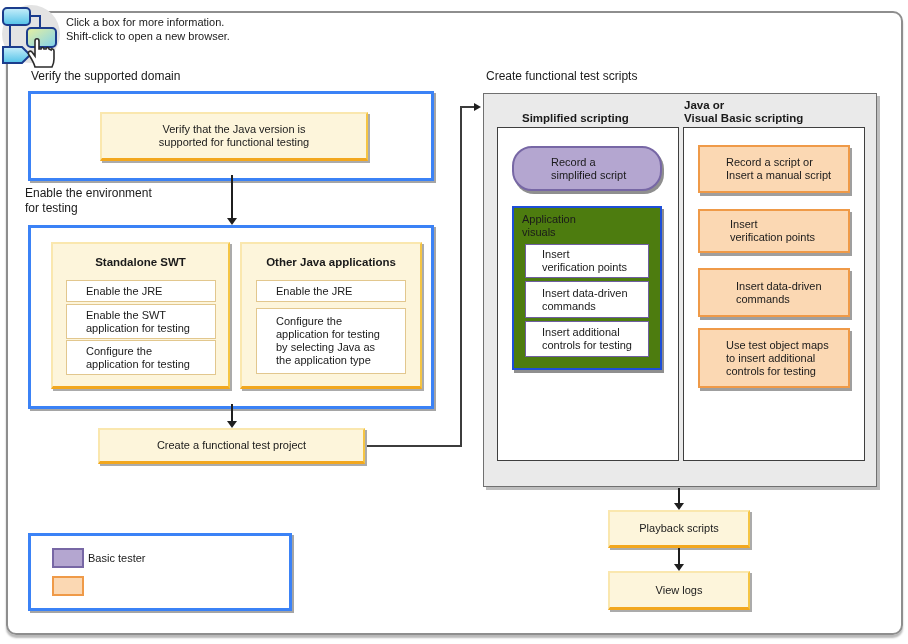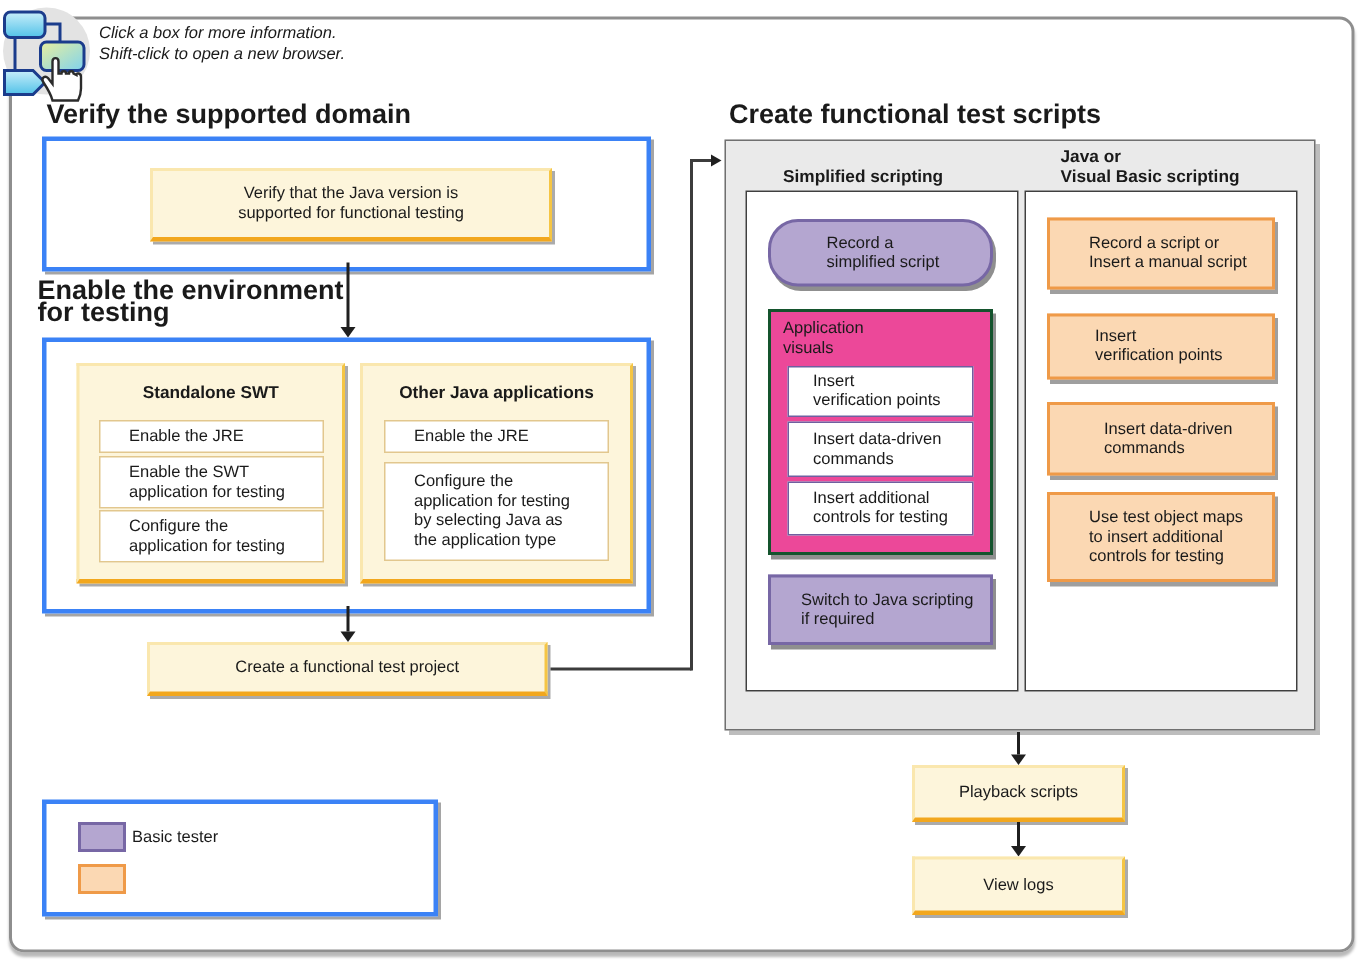--- a/index.html
+++ b/index.html
@@ -91,7 +91,7 @@
   <path d="M35 66 c-1 -4 -4 -9 -6 -12 c-2 -3 1 -5 3 -3 l3 4 v-15 c0 -3 4 -3 4 0 v8 h2 c0 -2 3 -2 3 0 h2 c0 -2 3 -2 3 0 l2 1 c0 -2 3 -1 3 1 v8 c0 4 -1 6 -2 8 z" fill="#fff" stroke="#2b2b2b" stroke-width="1.6"></path>
 </svg>
 
-<div class="abs small pre" style="left:66px;top:15px;font-style:italic;">Click a box for more information.
+<div class="abs small pre" style="left:66px;top:15px;">Click a box for more information.
 Shift-click to open a new browser.</div>
 
 <div class="abs h1" style="left:31px;top:69px;">Verify the supported domain</div>

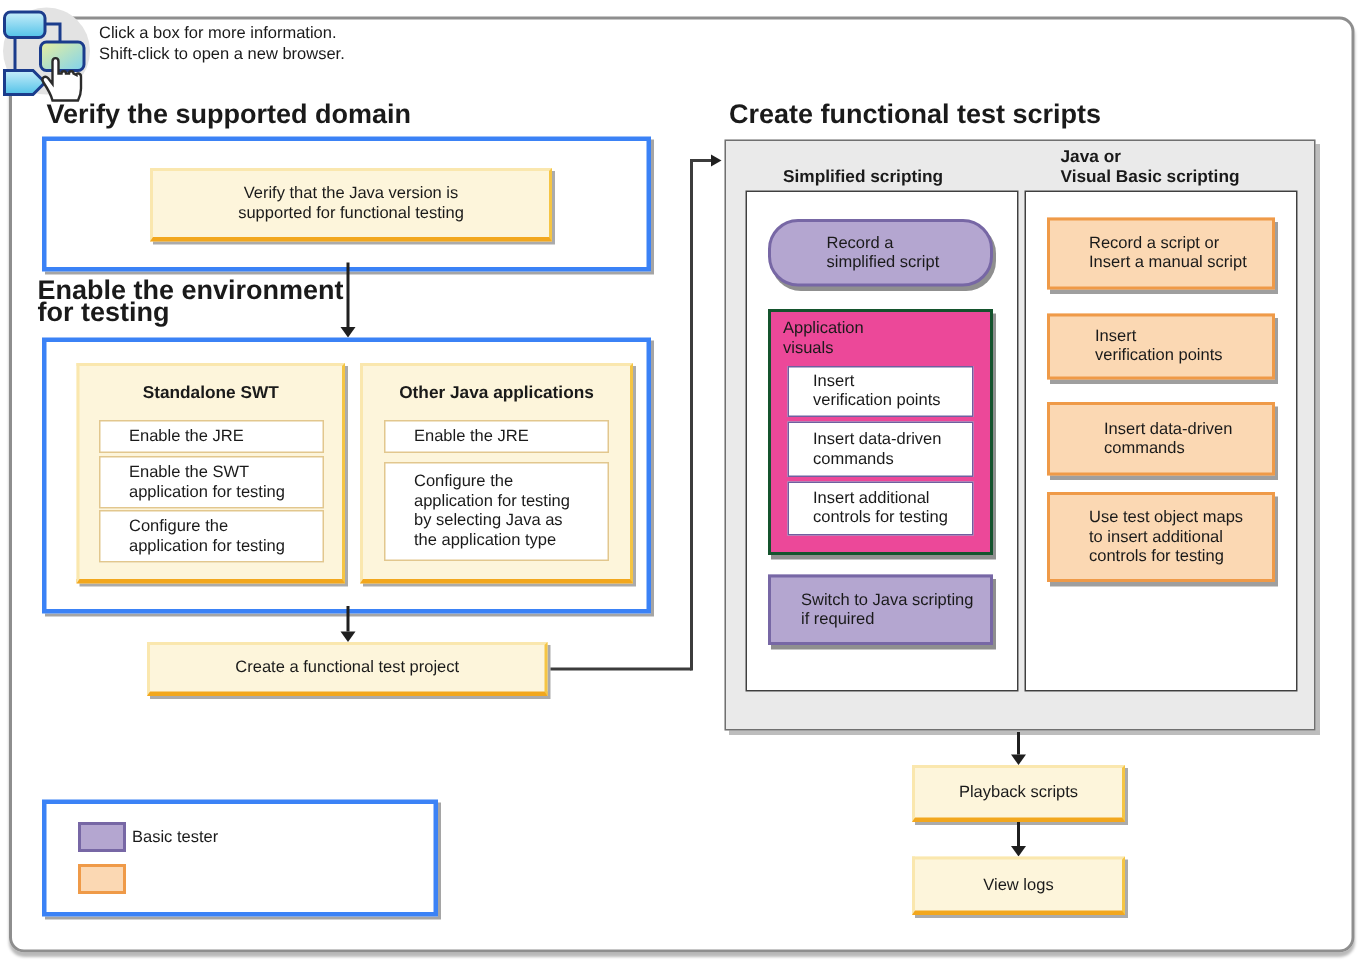--- a/index.html
+++ b/index.html
@@ -14,7 +14,7 @@
     border:2px solid #8E8E8E;border-radius:10px;
     box-shadow:0 3px 2px rgba(0,0,0,.28);
   }
-  .h1{font-weight:bold;font-size:18px;line-height:15px;}
+  .h1{font-weight:normal;font-size:12px;line-height:15px;}
   .h2{font-weight:bold;font-size:11.5px;line-height:13px;}
   .small{font-size:11px;line-height:14px;}
   

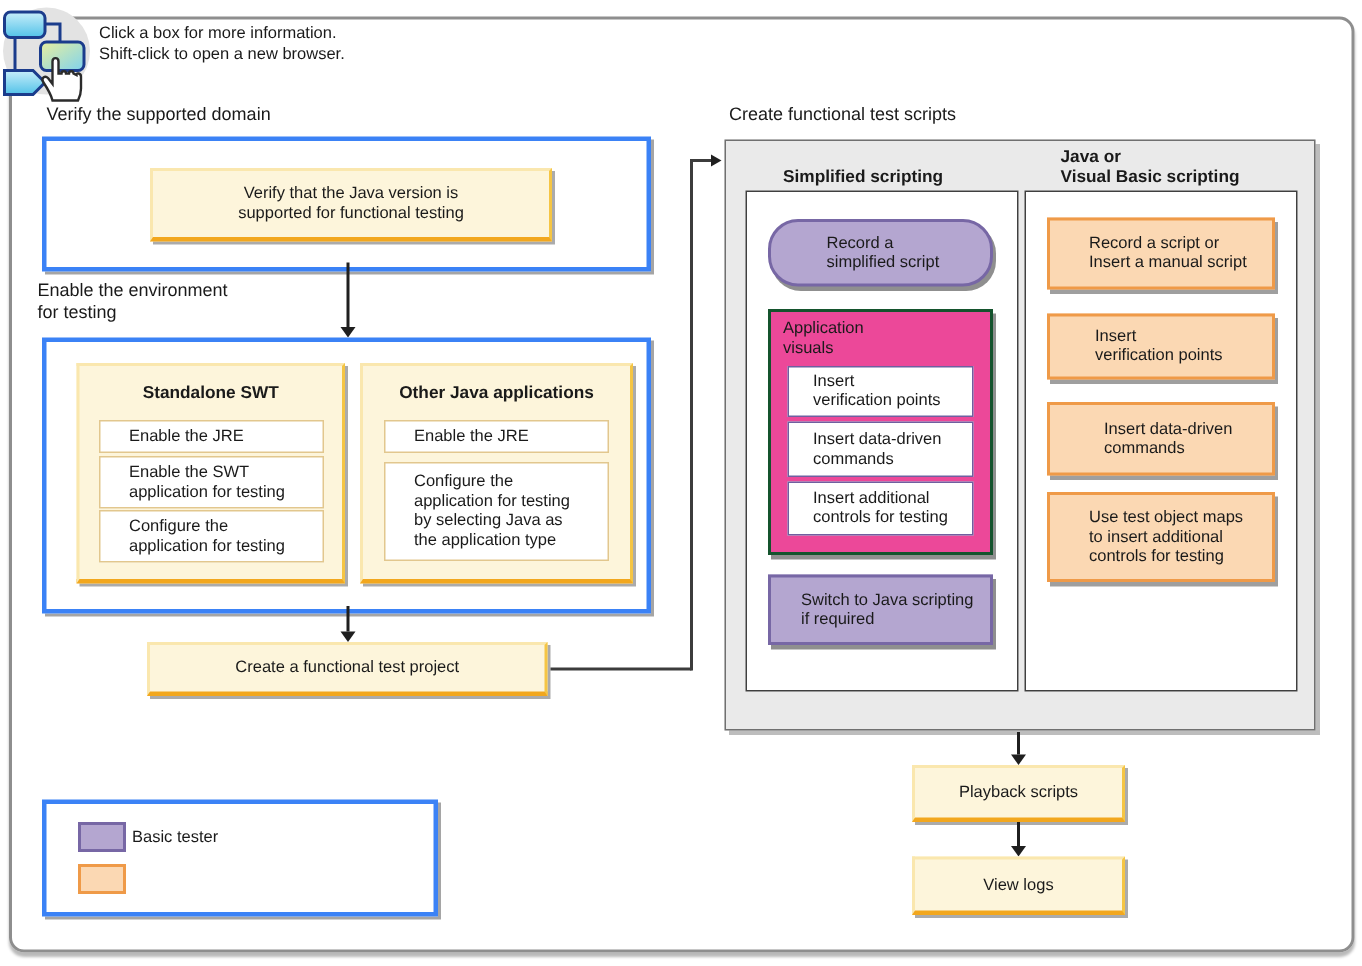--- a/index.html
+++ b/index.html
@@ -163,7 +163,7 @@
 if required</div>
   </div>
 
-  <div class="abs h2 pre" style="left:200px;top:5px;margin-left:23px;">Java or
+  <div class="abs h2 pre" style="left:200px;top:5px;">Java or
 Visual Basic scripting</div>
   <div class="abs panel" style="left:199px;top:33px;width:180px;height:332px;">
     <div class="abs advanced pre" style="left:14px;top:17px;width:152px;height:48px;padding-left:26px;">Record a script or

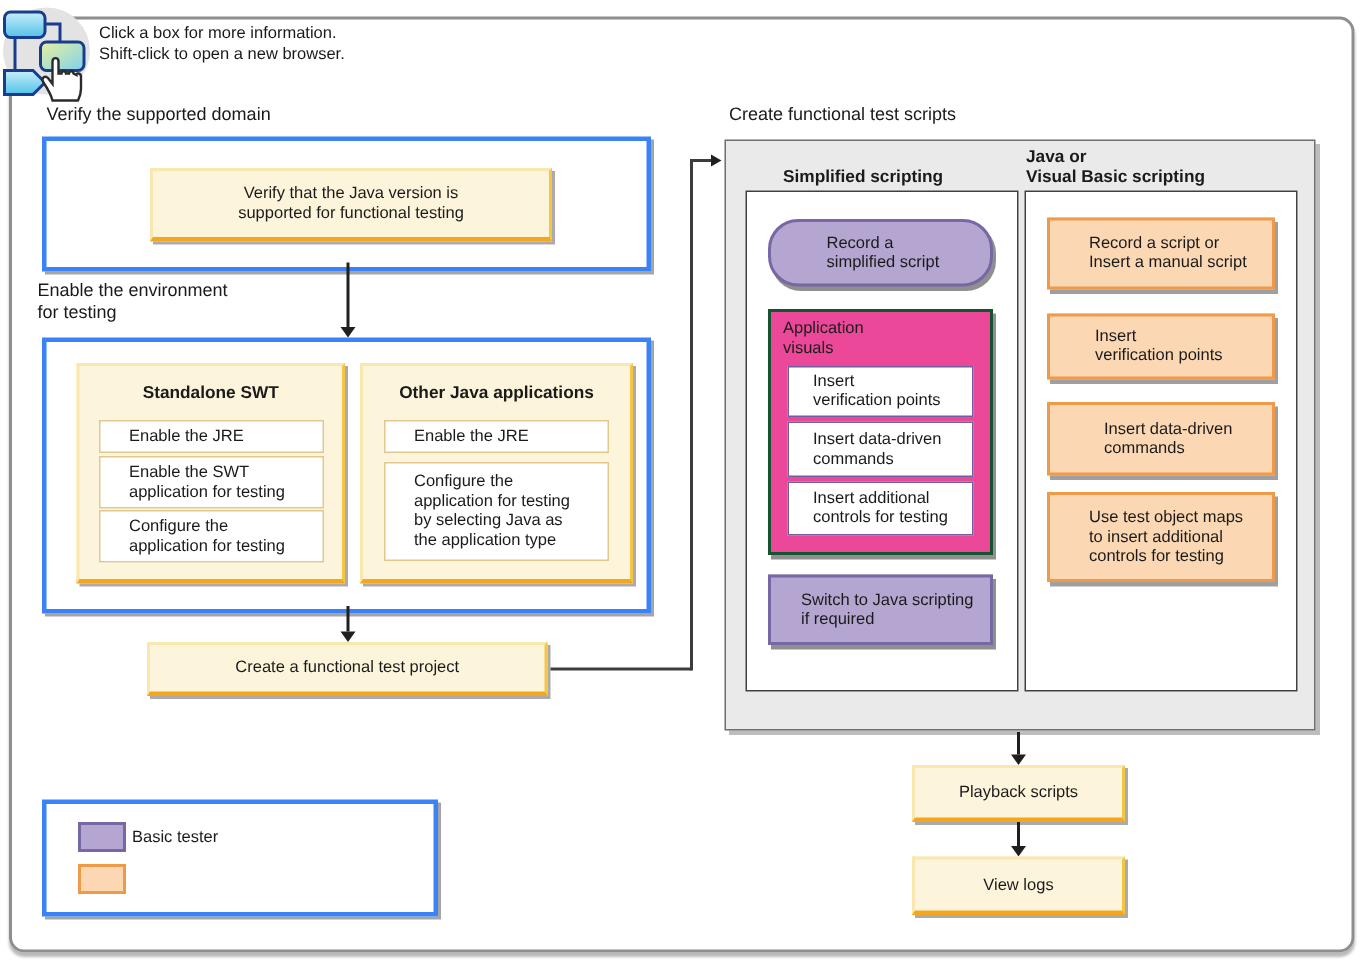--- a/index.html
+++ b/index.html
@@ -46,7 +46,7 @@
     background:#B4A6D0;border:2px solid #7767A5;box-shadow:2px 3px 0 #8F8F8F;
     font-size:11px;line-height:13px;display:flex;align-items:center;box-sizing:border-box;
   }
-  .basic-group{background:#ec4899;border:2px solid #14532d;box-shadow:2px 3px 0 #8F8F8F;box-sizing:border-box;}
+  .basic-group{background:#4d7c0f;border:2px solid #1d4ed8;box-shadow:2px 3px 0 #8F8F8F;box-sizing:border-box;}
   .av-row{
     position:absolute;background:#fff;border:1px solid #6F5FA0;
     font-size:11px;line-height:13px;display:flex;align-items:center;padding-left:16px;box-sizing:border-box;

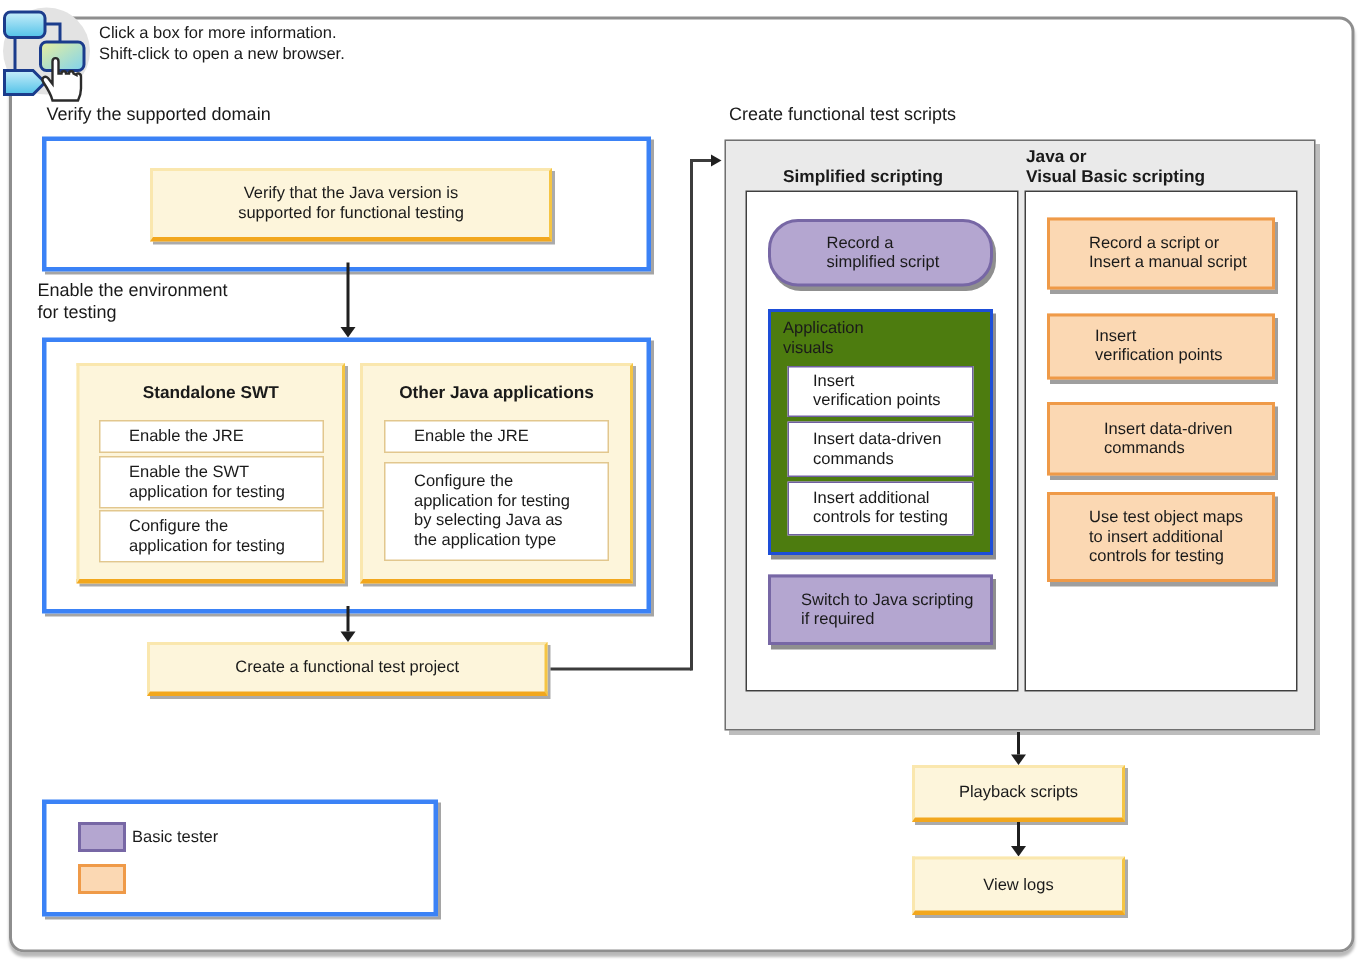--- a/index.html
+++ b/index.html
@@ -159,8 +159,6 @@
       <div class="av-row pre" style="left:11px;top:113px;width:124px;height:36px;">Insert additional
 controls for testing</div>
     </div>
-    <div class="abs basic pre" style="left:14px;top:255px;width:150px;height:47px;padding-left:20px;">Switch to Java scripting
-if required</div>
   </div>
 
   <div class="abs h2 pre" style="left:200px;top:5px;">Java or

